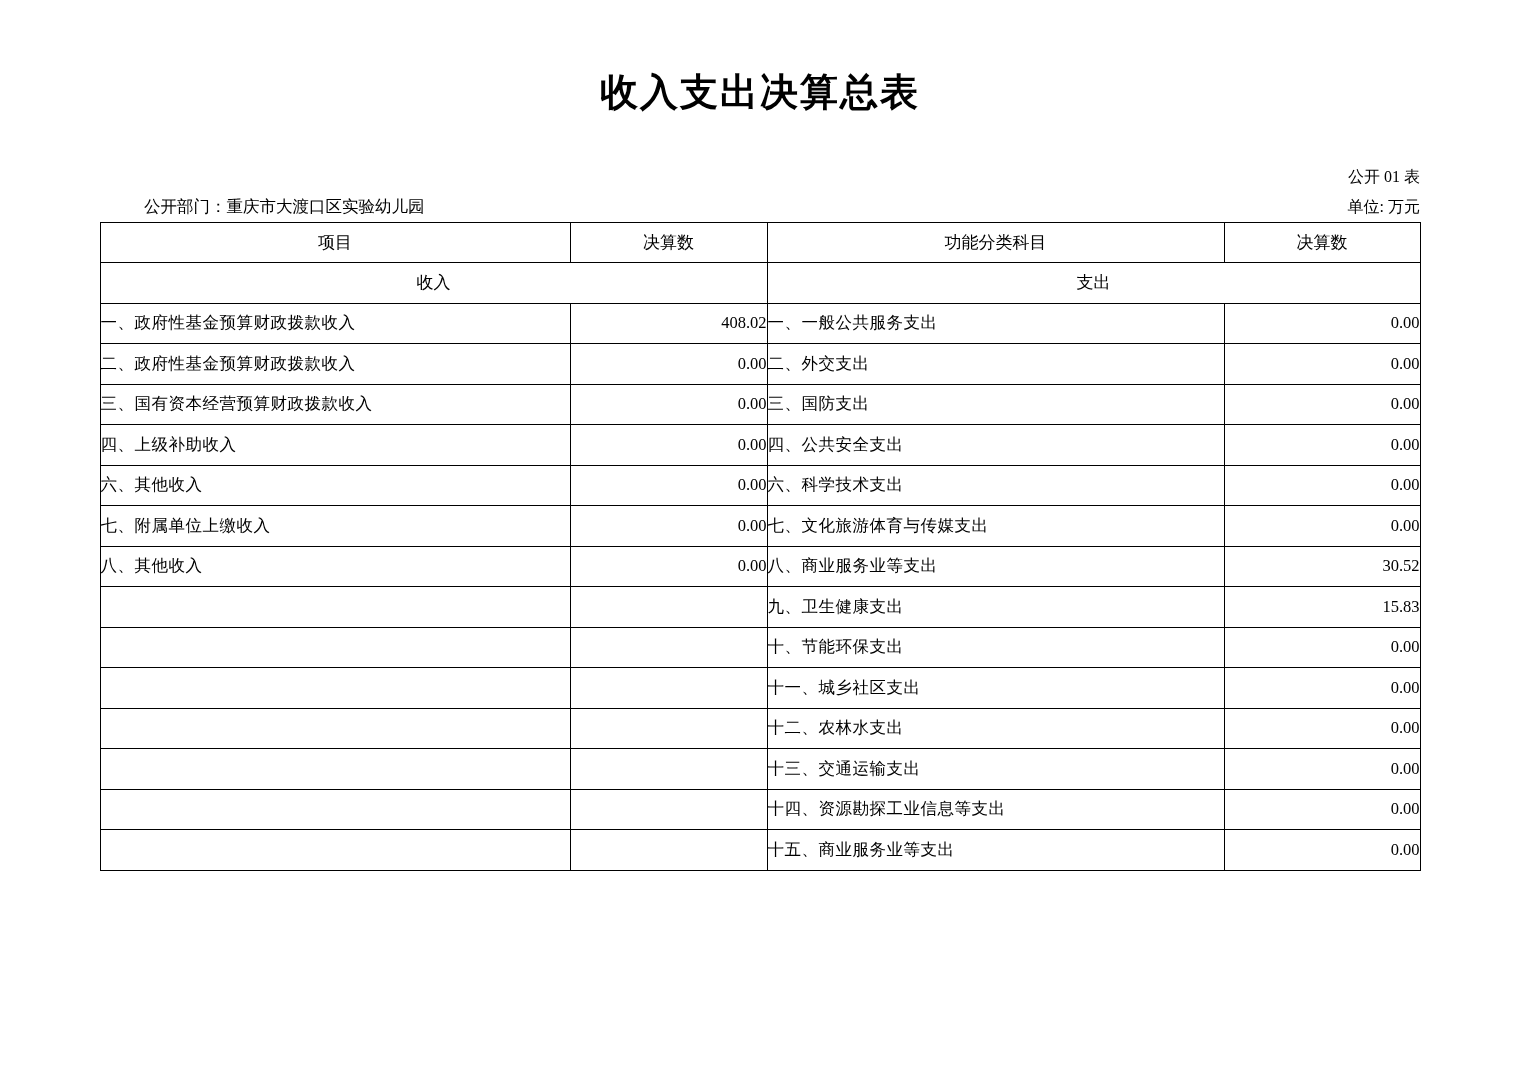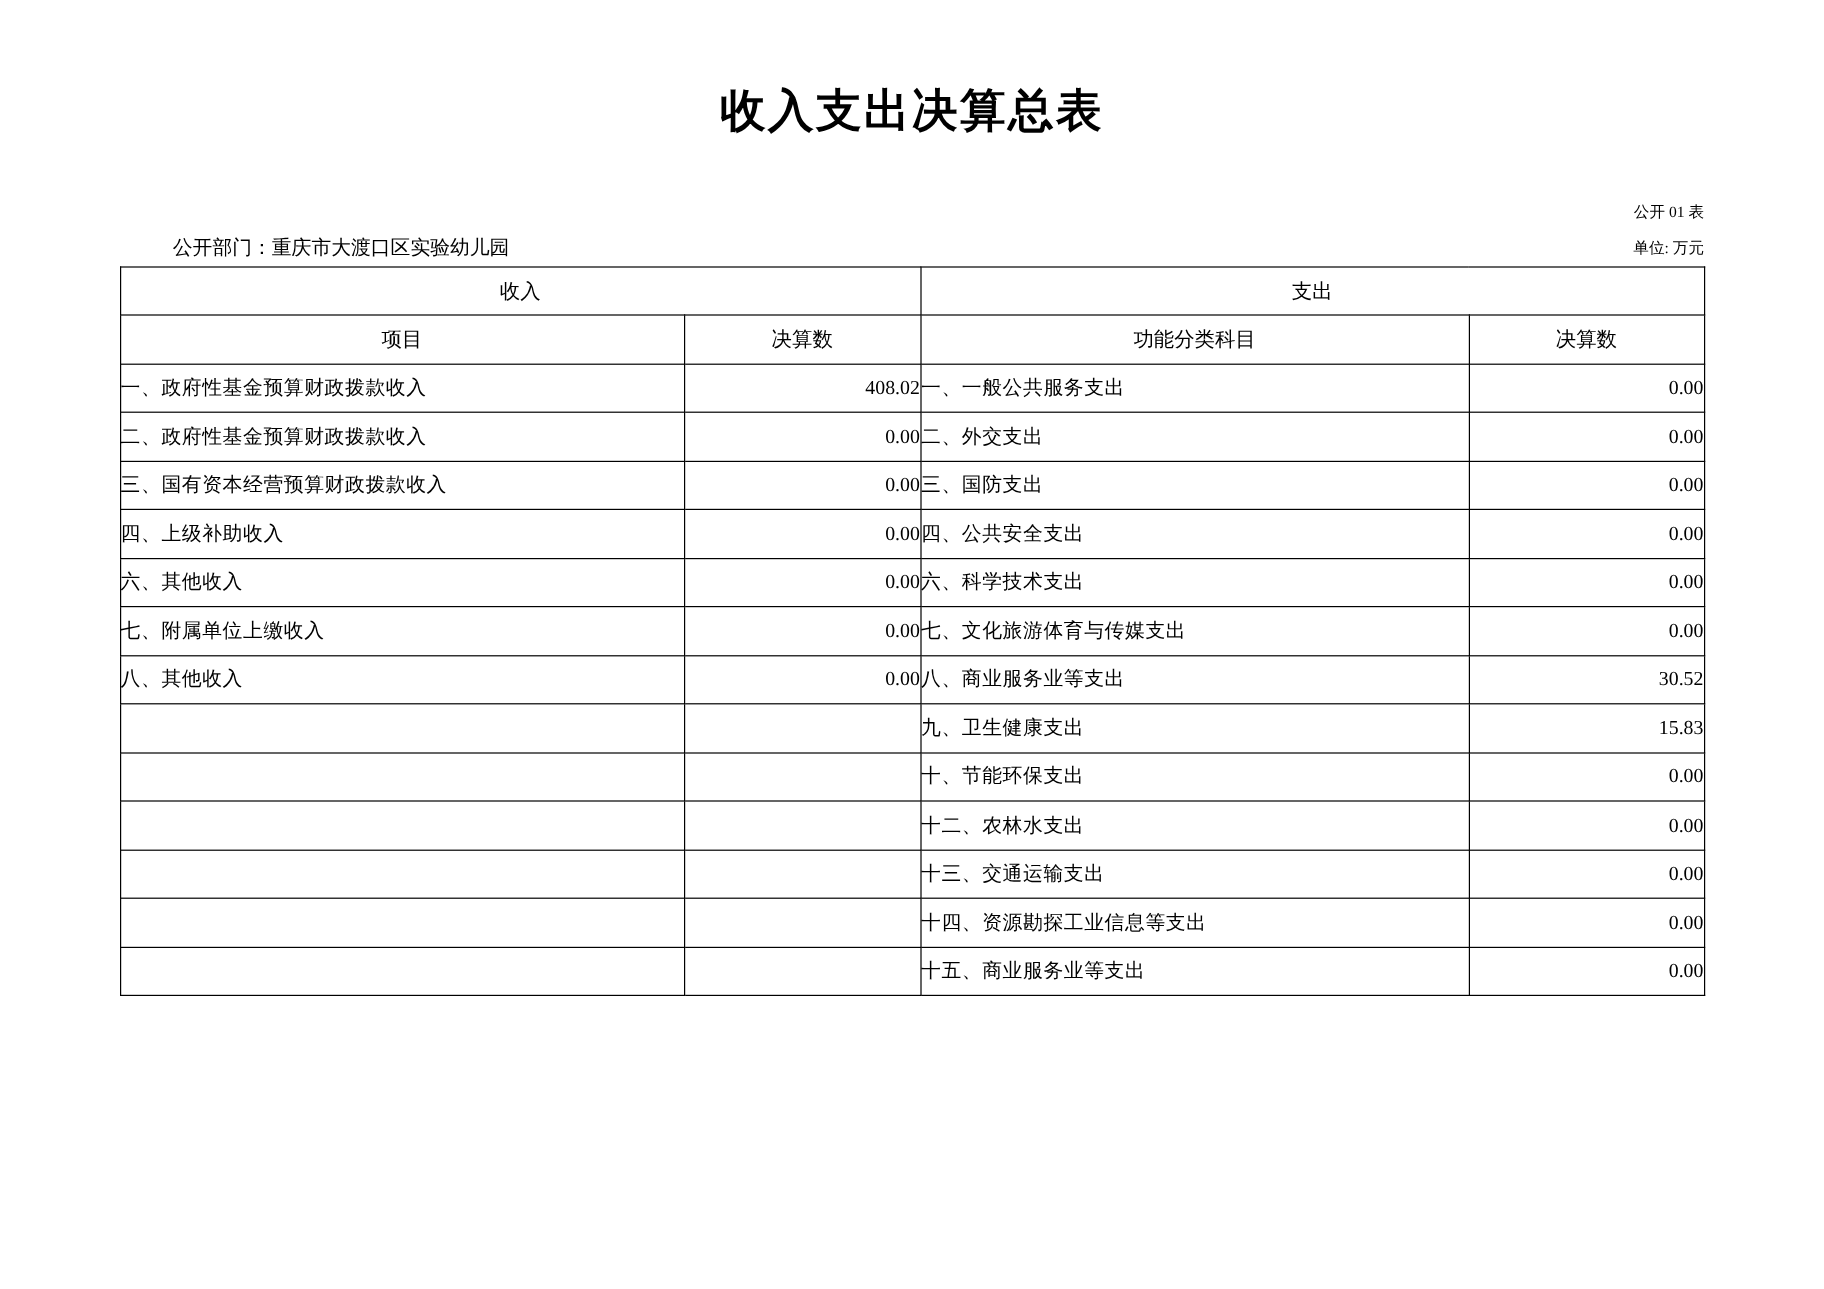--- a/index.html
+++ b/index.html
@@ -42,7 +42,7 @@
     right: 0;
     top: 0;
     text-align: right;
-    font-size: 13px;
+    font-size: 16px;
     line-height: 30px;
   }
   .meta-left {

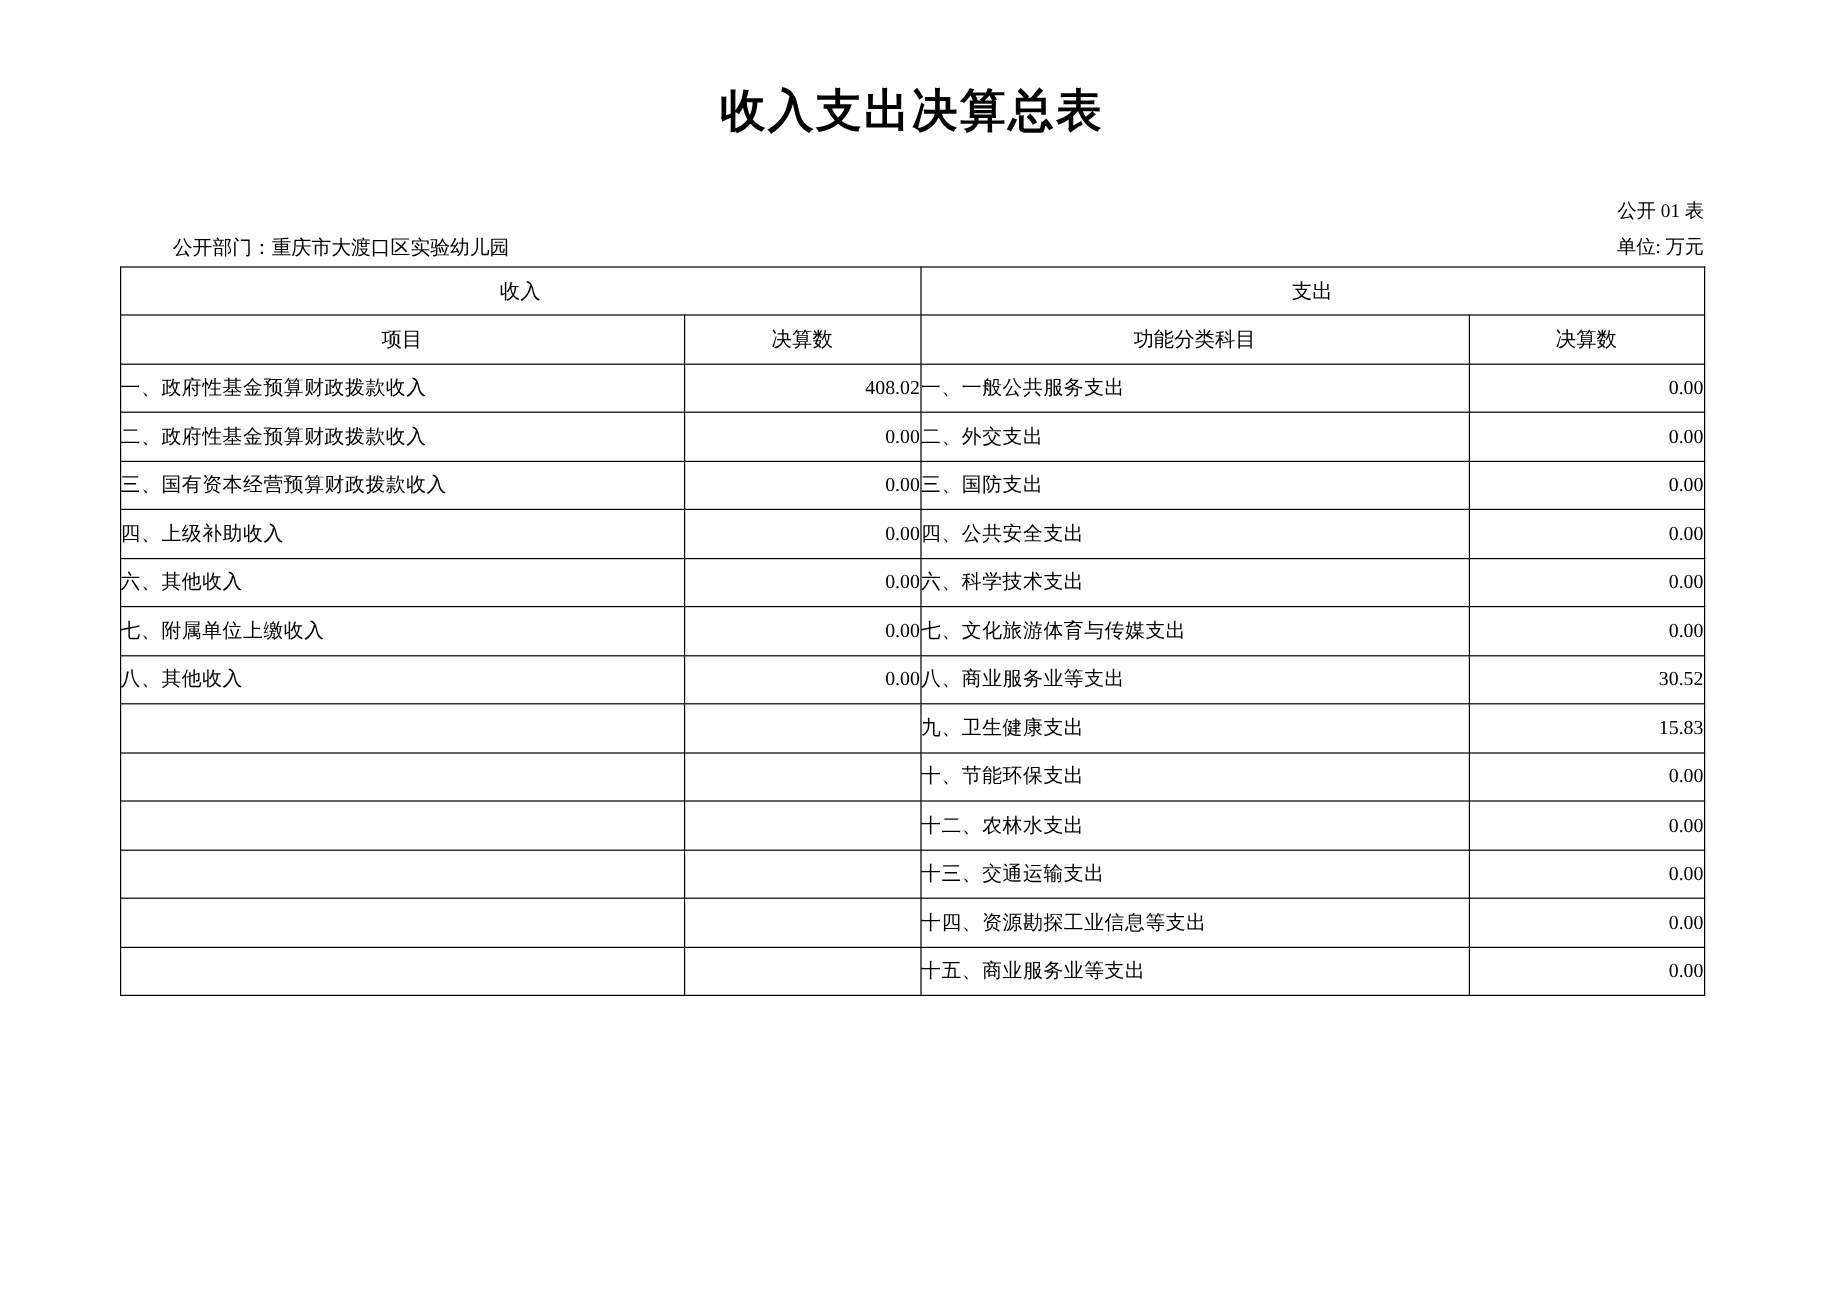--- a/index.html
+++ b/index.html
@@ -116,15 +116,15 @@
     </colgroup>
     <thead>
       <tr>
-        <th class="hdr-group" colspan="2">收入</th>
-        <th class="hdr-group" colspan="2">支出</th>
-      </tr>
-      <tr>
         <th class="hdr-sub">项目</th>
         <th class="hdr-sub">决算数</th>
         <th class="hdr-sub">功能分类科目</th>
         <th class="hdr-sub">决算数</th>
       </tr>
+      <tr>
+        <th class="hdr-group" colspan="2">收入</th>
+        <th class="hdr-group" colspan="2">支出</th>
+      </tr>
     </thead>
     <tbody>
       <tr>

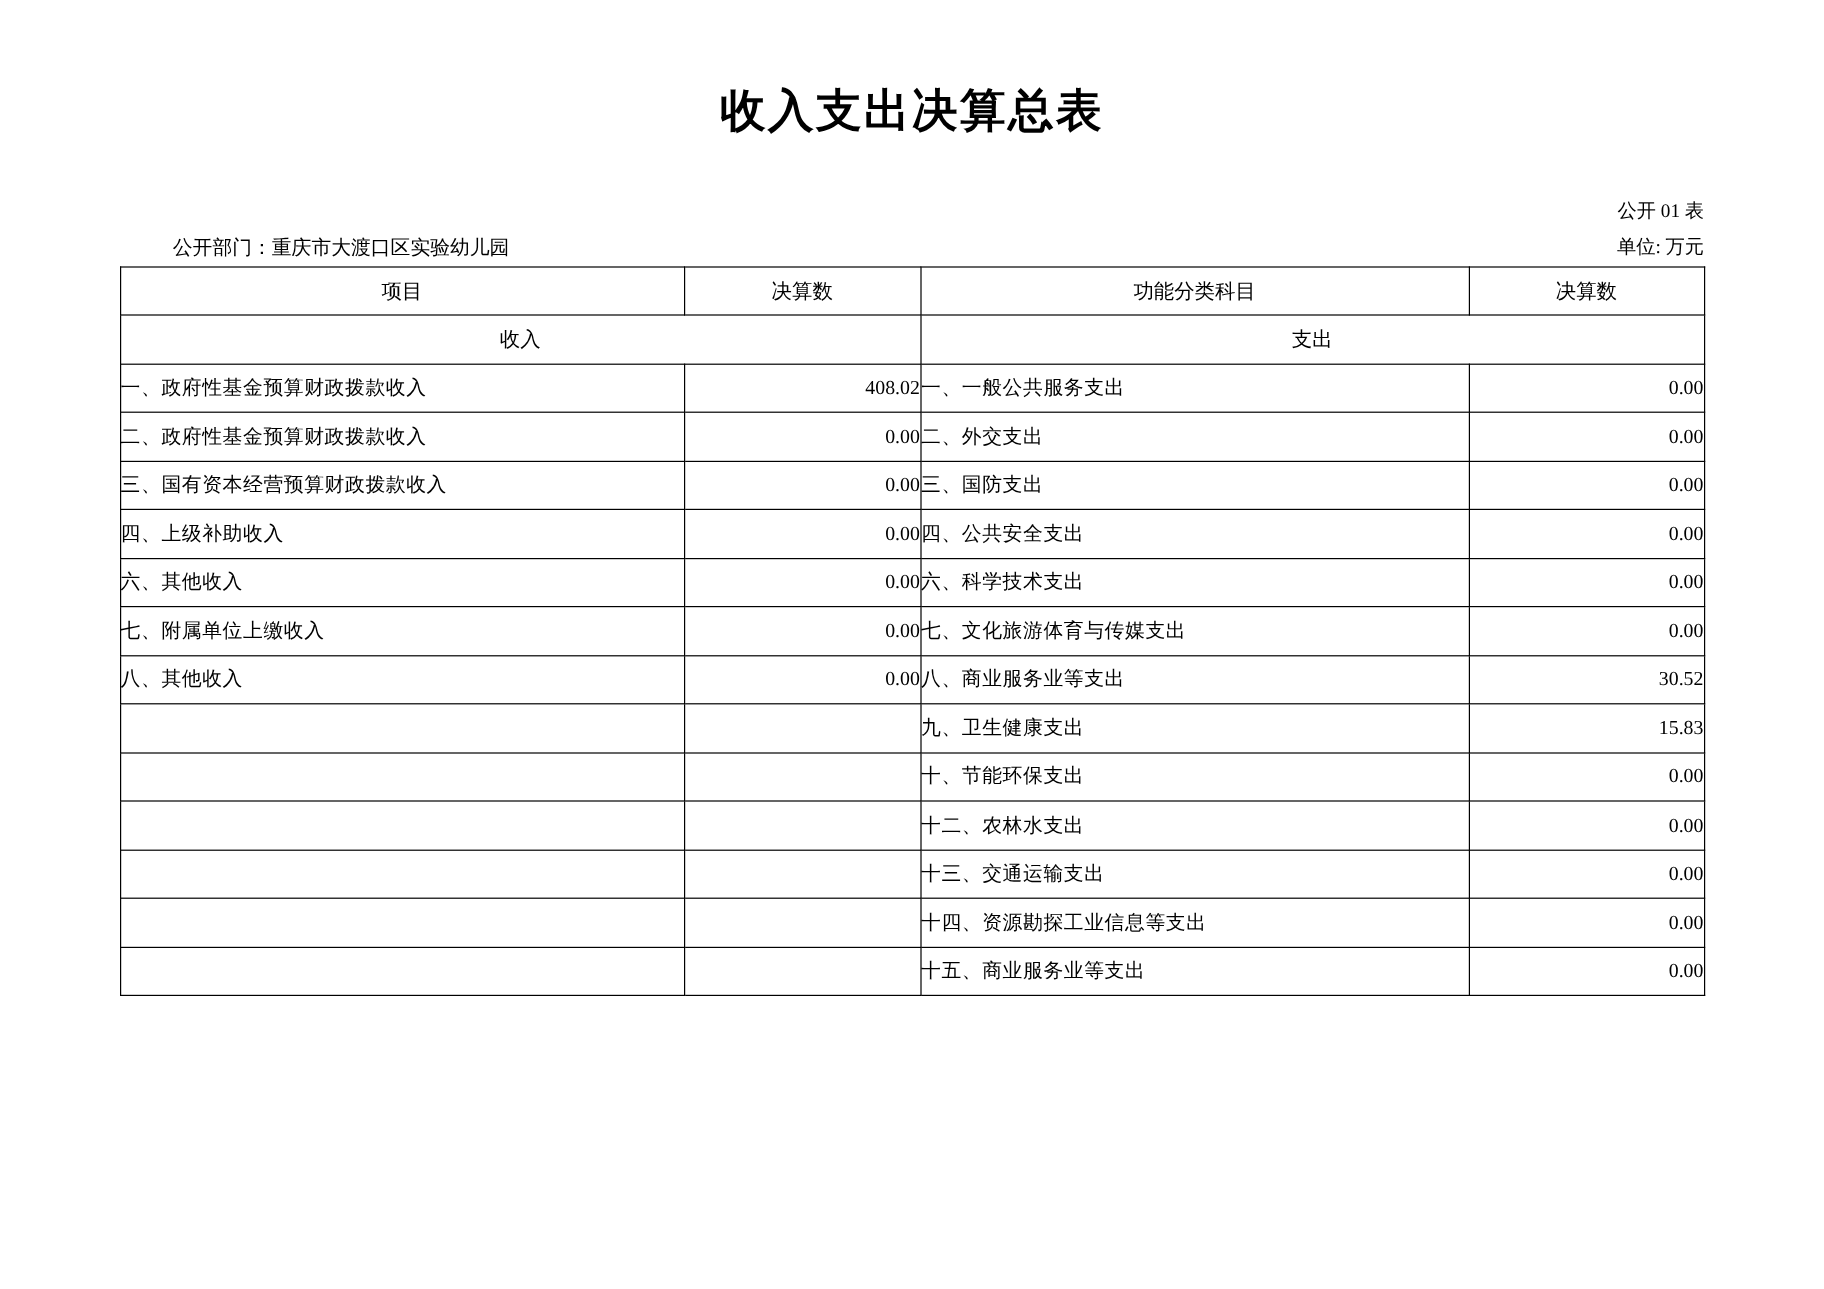--- a/index.html
+++ b/index.html
@@ -184,6 +184,12 @@
       <tr>
         <td class="cell-label cell-empty"></td>
         <td class="cell-num cell-empty"></td>
+        <td class="cell-label">十一、城乡社区支出</td>
+        <td class="cell-num">0.00</td>
+      </tr>
+      <tr>
+        <td class="cell-label cell-empty"></td>
+        <td class="cell-num cell-empty"></td>
         <td class="cell-label">十二、农林水支出</td>
         <td class="cell-num">0.00</td>
       </tr>

